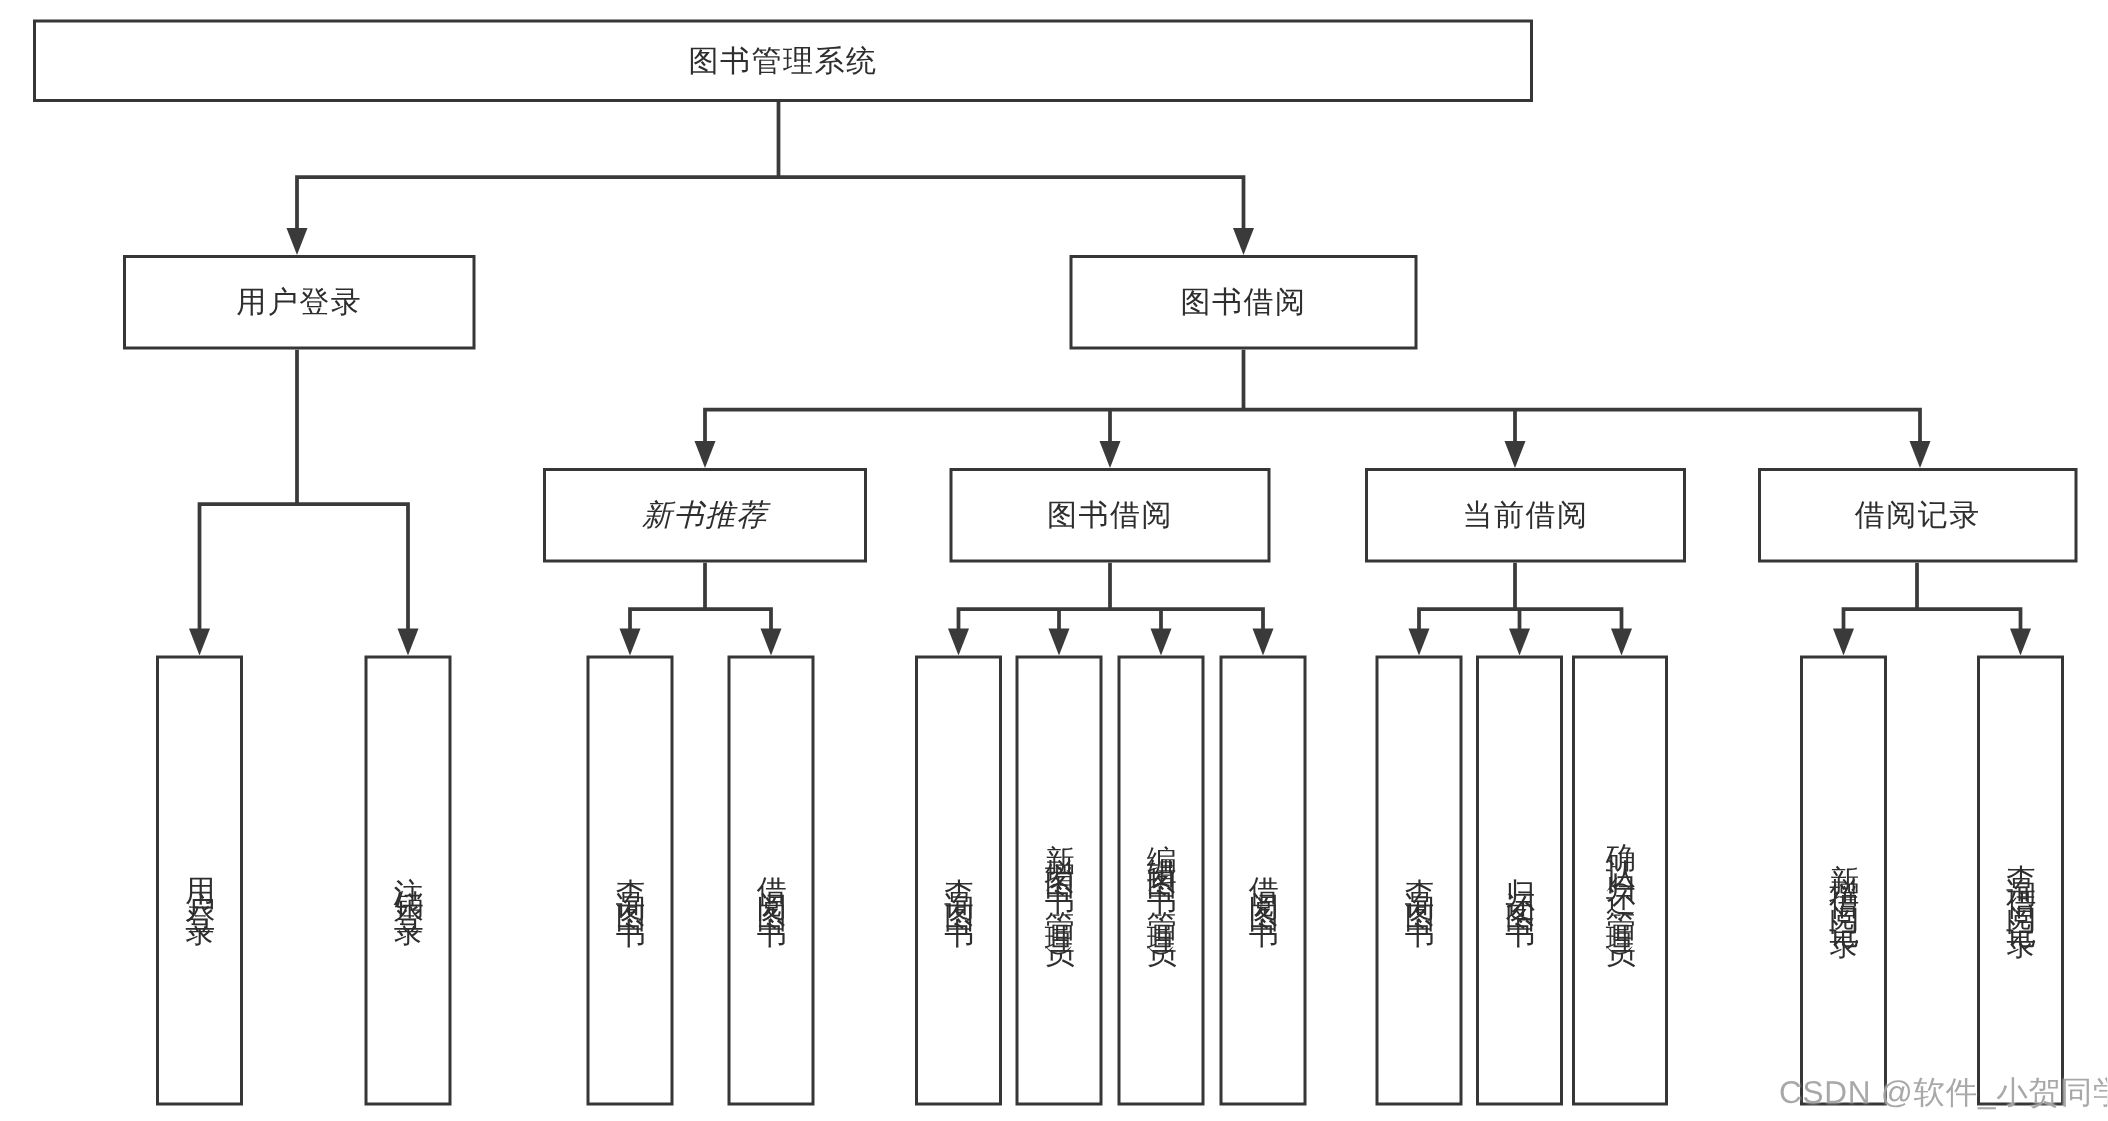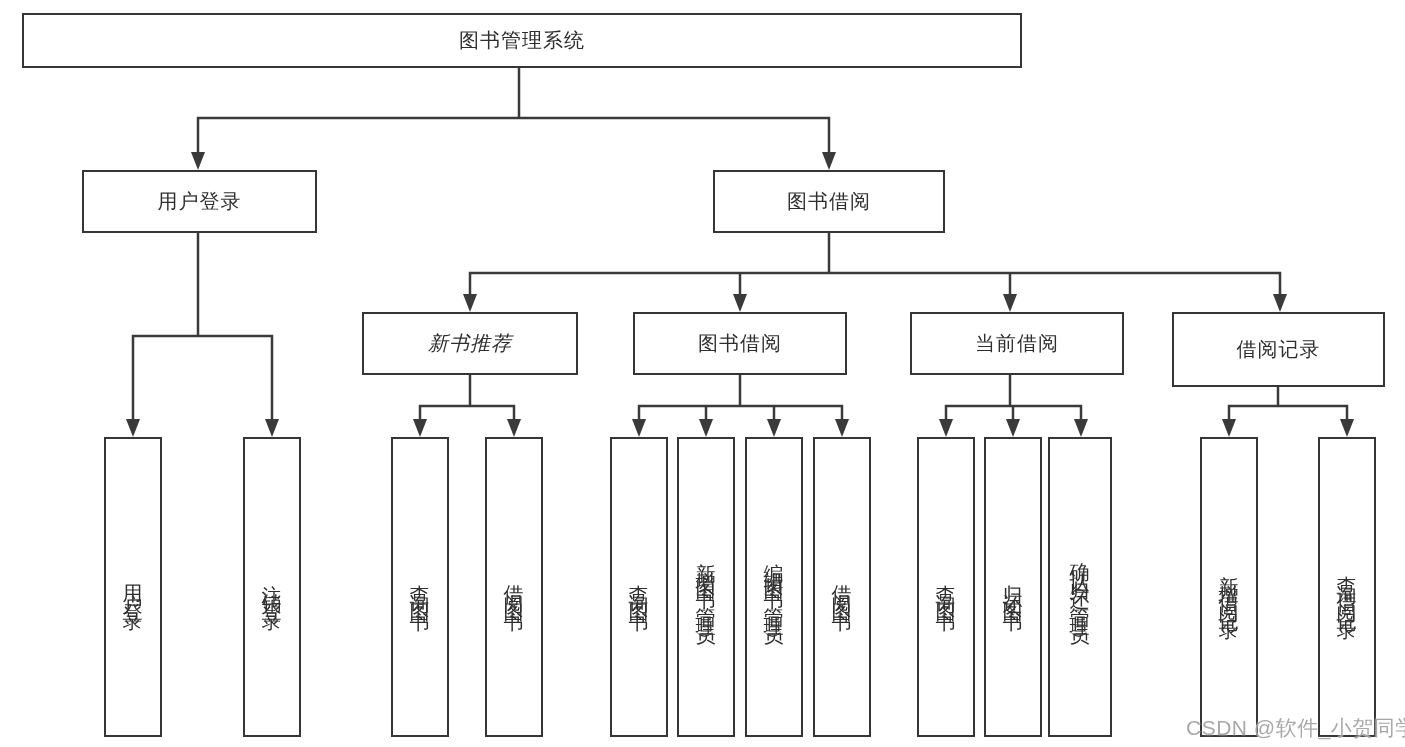--- a/index.html
+++ b/index.html
@@ -42,7 +42,7 @@
   .node.l3a   { left: 362px;  top: 312px; width: 216px;  height: 63px; font-style: italic; }
   .node.l3b   { left: 633px;  top: 312px; width: 214px;  height: 63px; }
   .node.l3c   { left: 910px;  top: 312px; width: 214px;  height: 63px; }
-  .node.l3d   { left: 1172px; top: 312px; width: 213px;  height: 75px; }
+  .node.l3d   { left: 1172px; top: 312px; width: 213px;  height: 63px; }
 
   
   .node.leaf {

